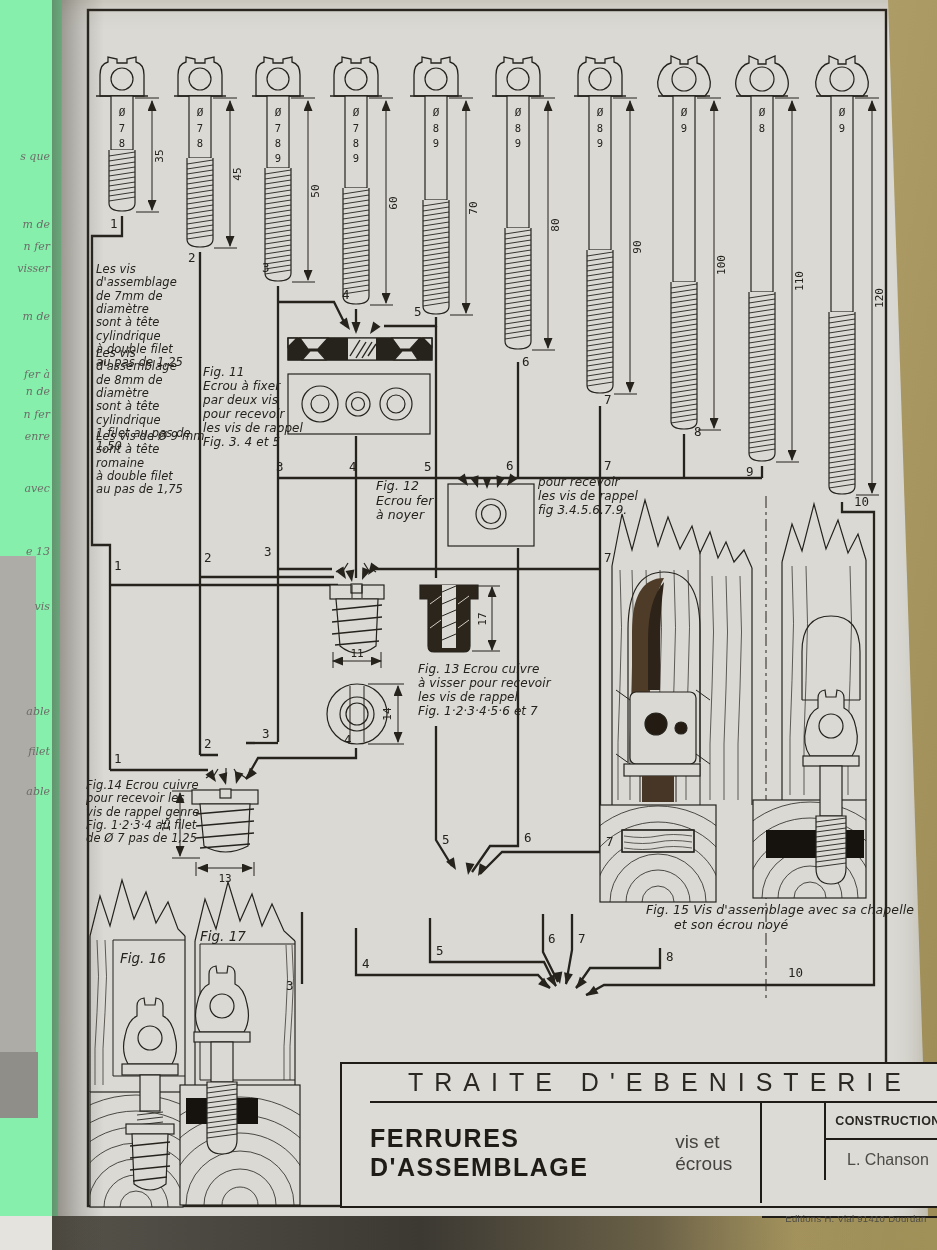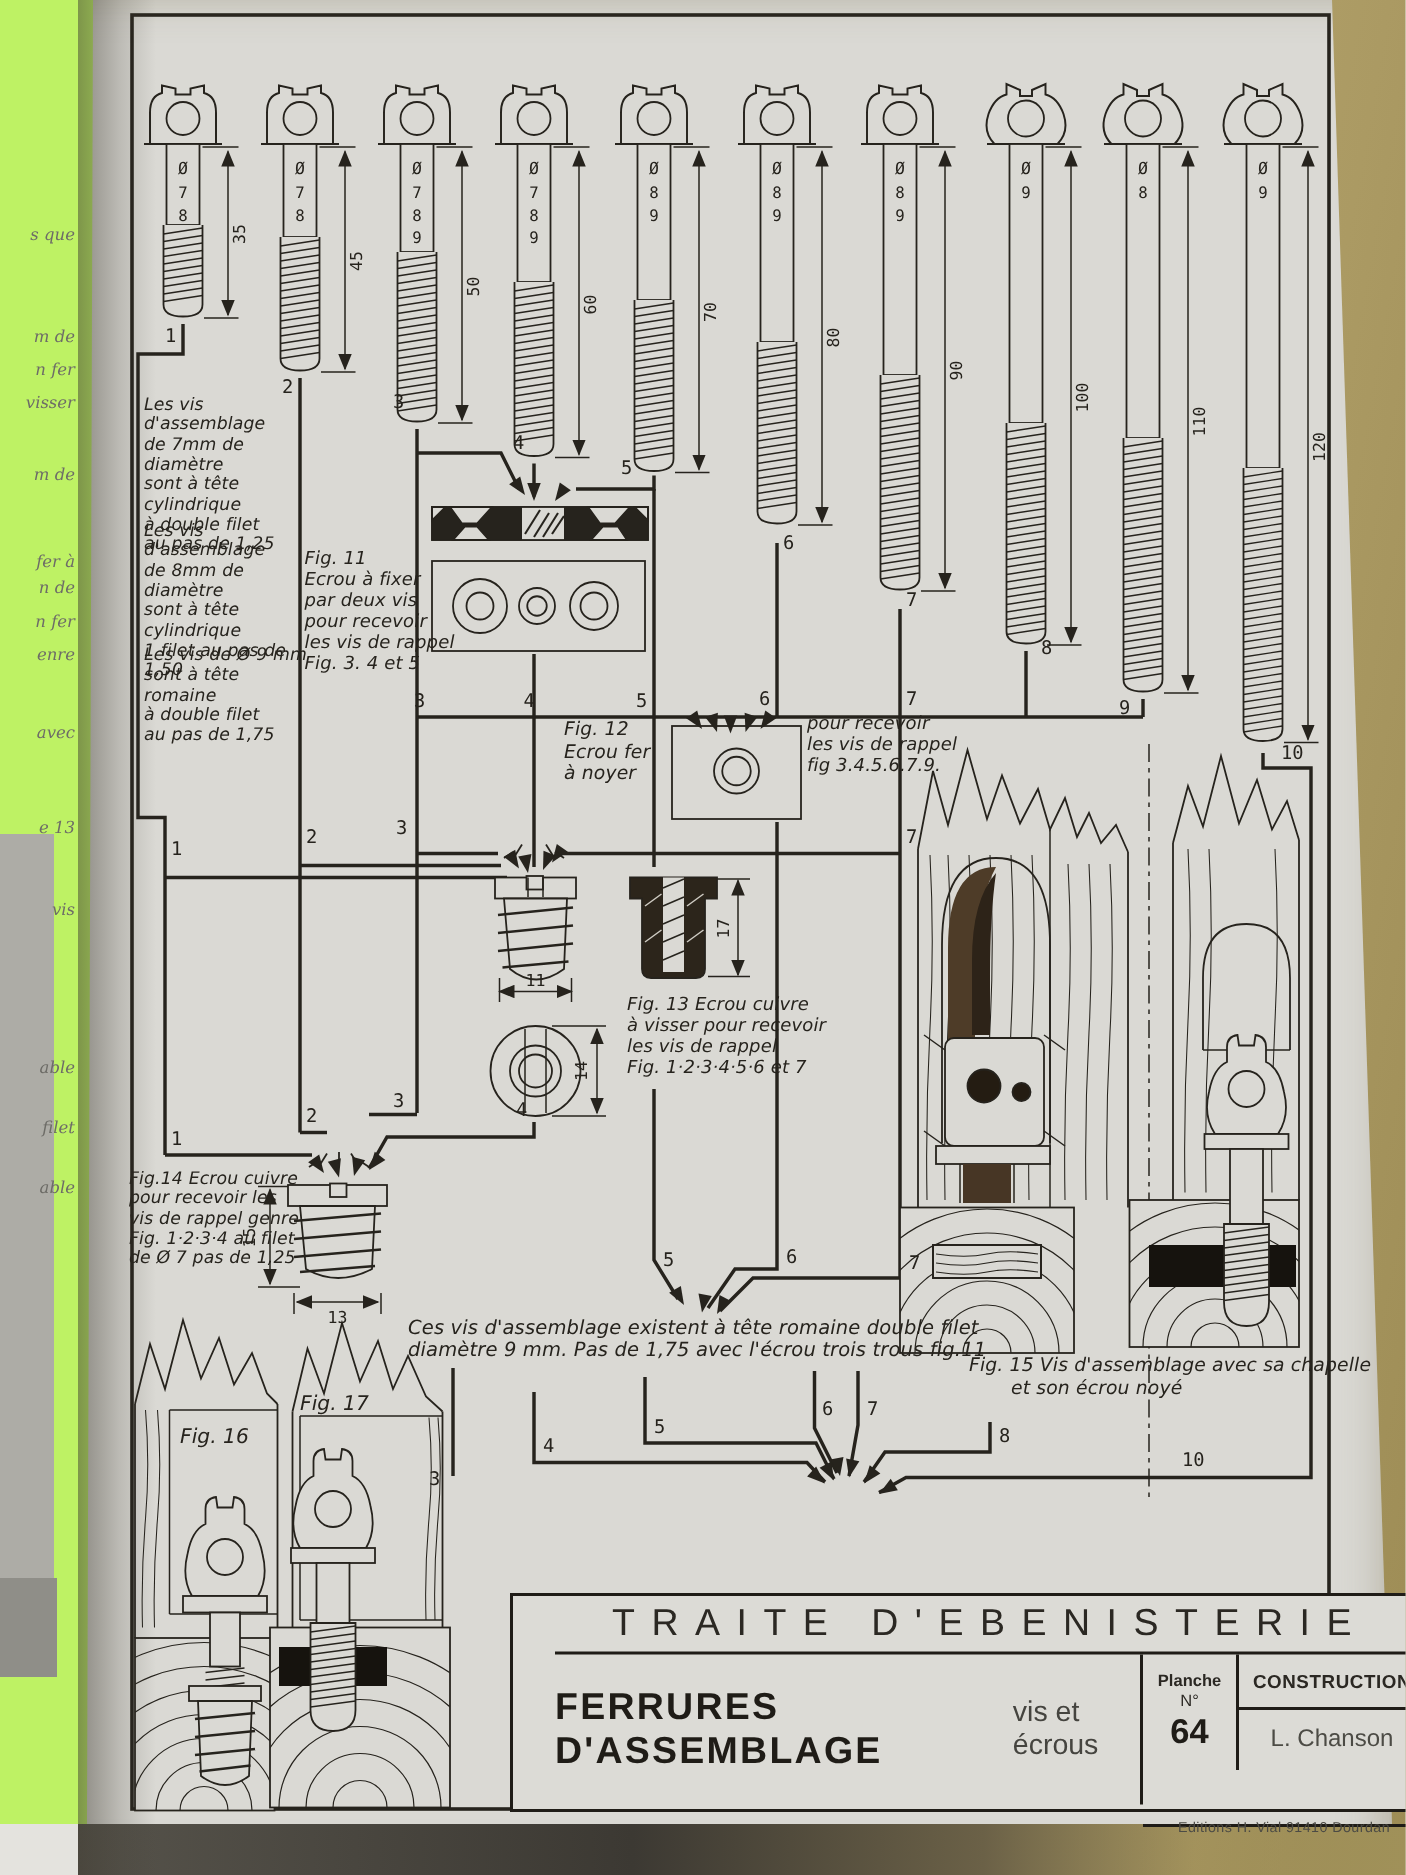--- a/index.html
+++ b/index.html
@@ -8,7 +8,7 @@
     background:linear-gradient(100deg,#b9a973 55%,#ab9a63 80%,#9d8c55 100%);
     font-family:"DejaVu Sans",sans-serif;color:#26231d;
   }
-  .facing{position:absolute;left:0;top:0;width:62px;height:1250px;background:#bef264;}
+  .facing{position:absolute;left:0;top:0;width:62px;height:1250px;background:#86efac;}
   .facing .frag{position:absolute;right:12px;font-family:"DejaVu Serif",serif;font-style:italic;
     font-size:11px;color:#6d6c67;white-space:nowrap;}
   .facing .photo1{position:absolute;left:0;top:556px;width:36px;height:496px;background:#adaca6;}

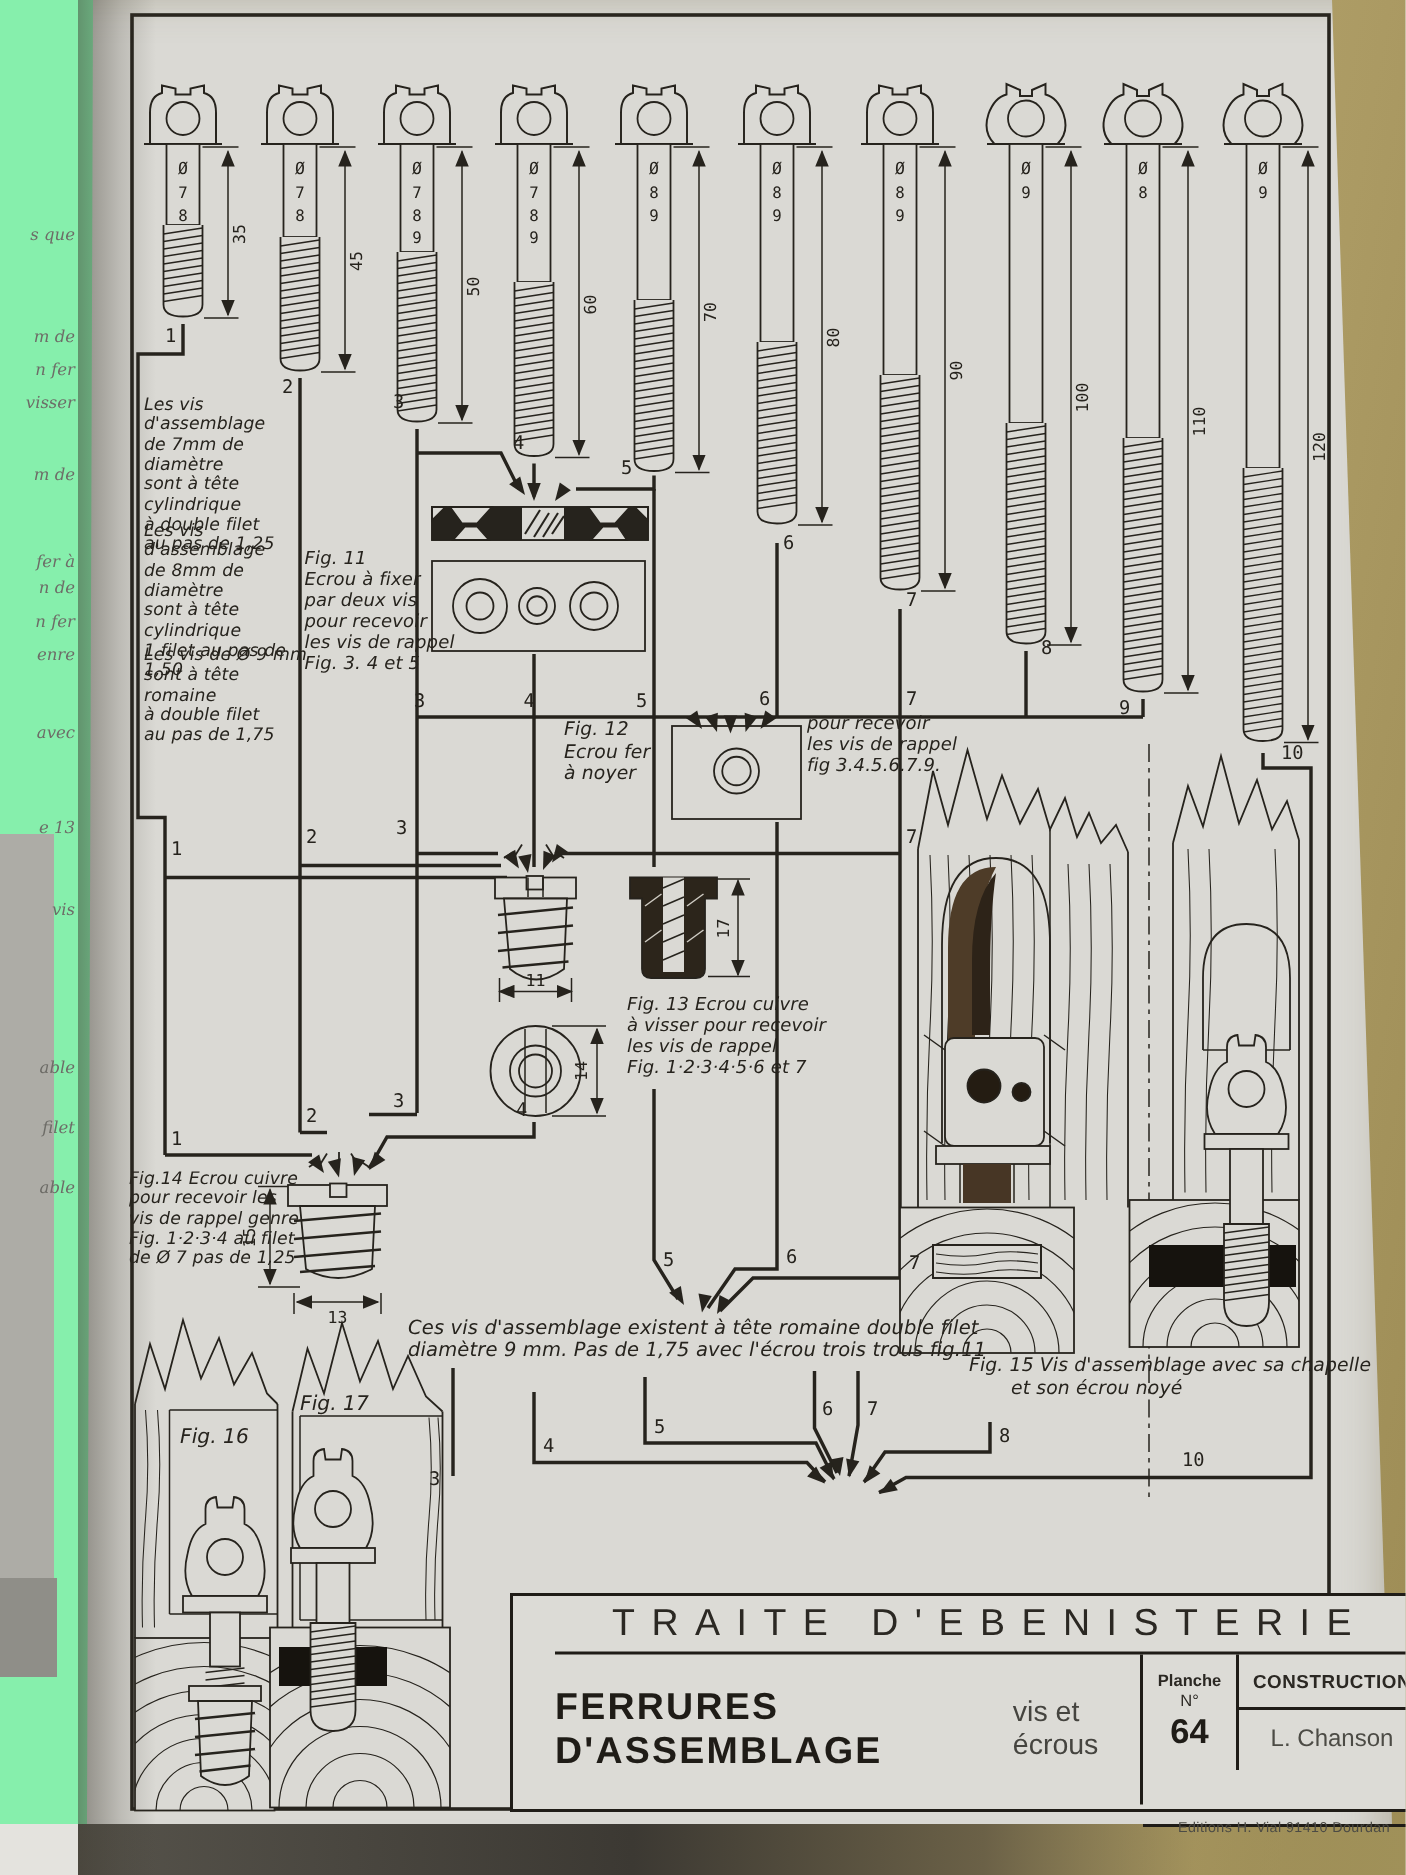--- a/index.html
+++ b/index.html
@@ -842,10 +842,6 @@
     </div>
     <div class="figlabel" style="left: 120px; top: 950px;">Fig. 16</div>
     <div class="figlabel" style="left: 200px; top: 928px;">Fig. 17</div>
-    <div class="cap" style="left: 272px; top: 878px; width: 440px; font-size: 13px;">
-      <div>Ces vis d'assemblage existent à tête romaine double filet</div>
-      <div>diamètre  9 mm.  Pas de 1,75 avec l'écrou trois trous fig.11</div>
-    </div>
   </div>
 
 <div class="gutter"></div>

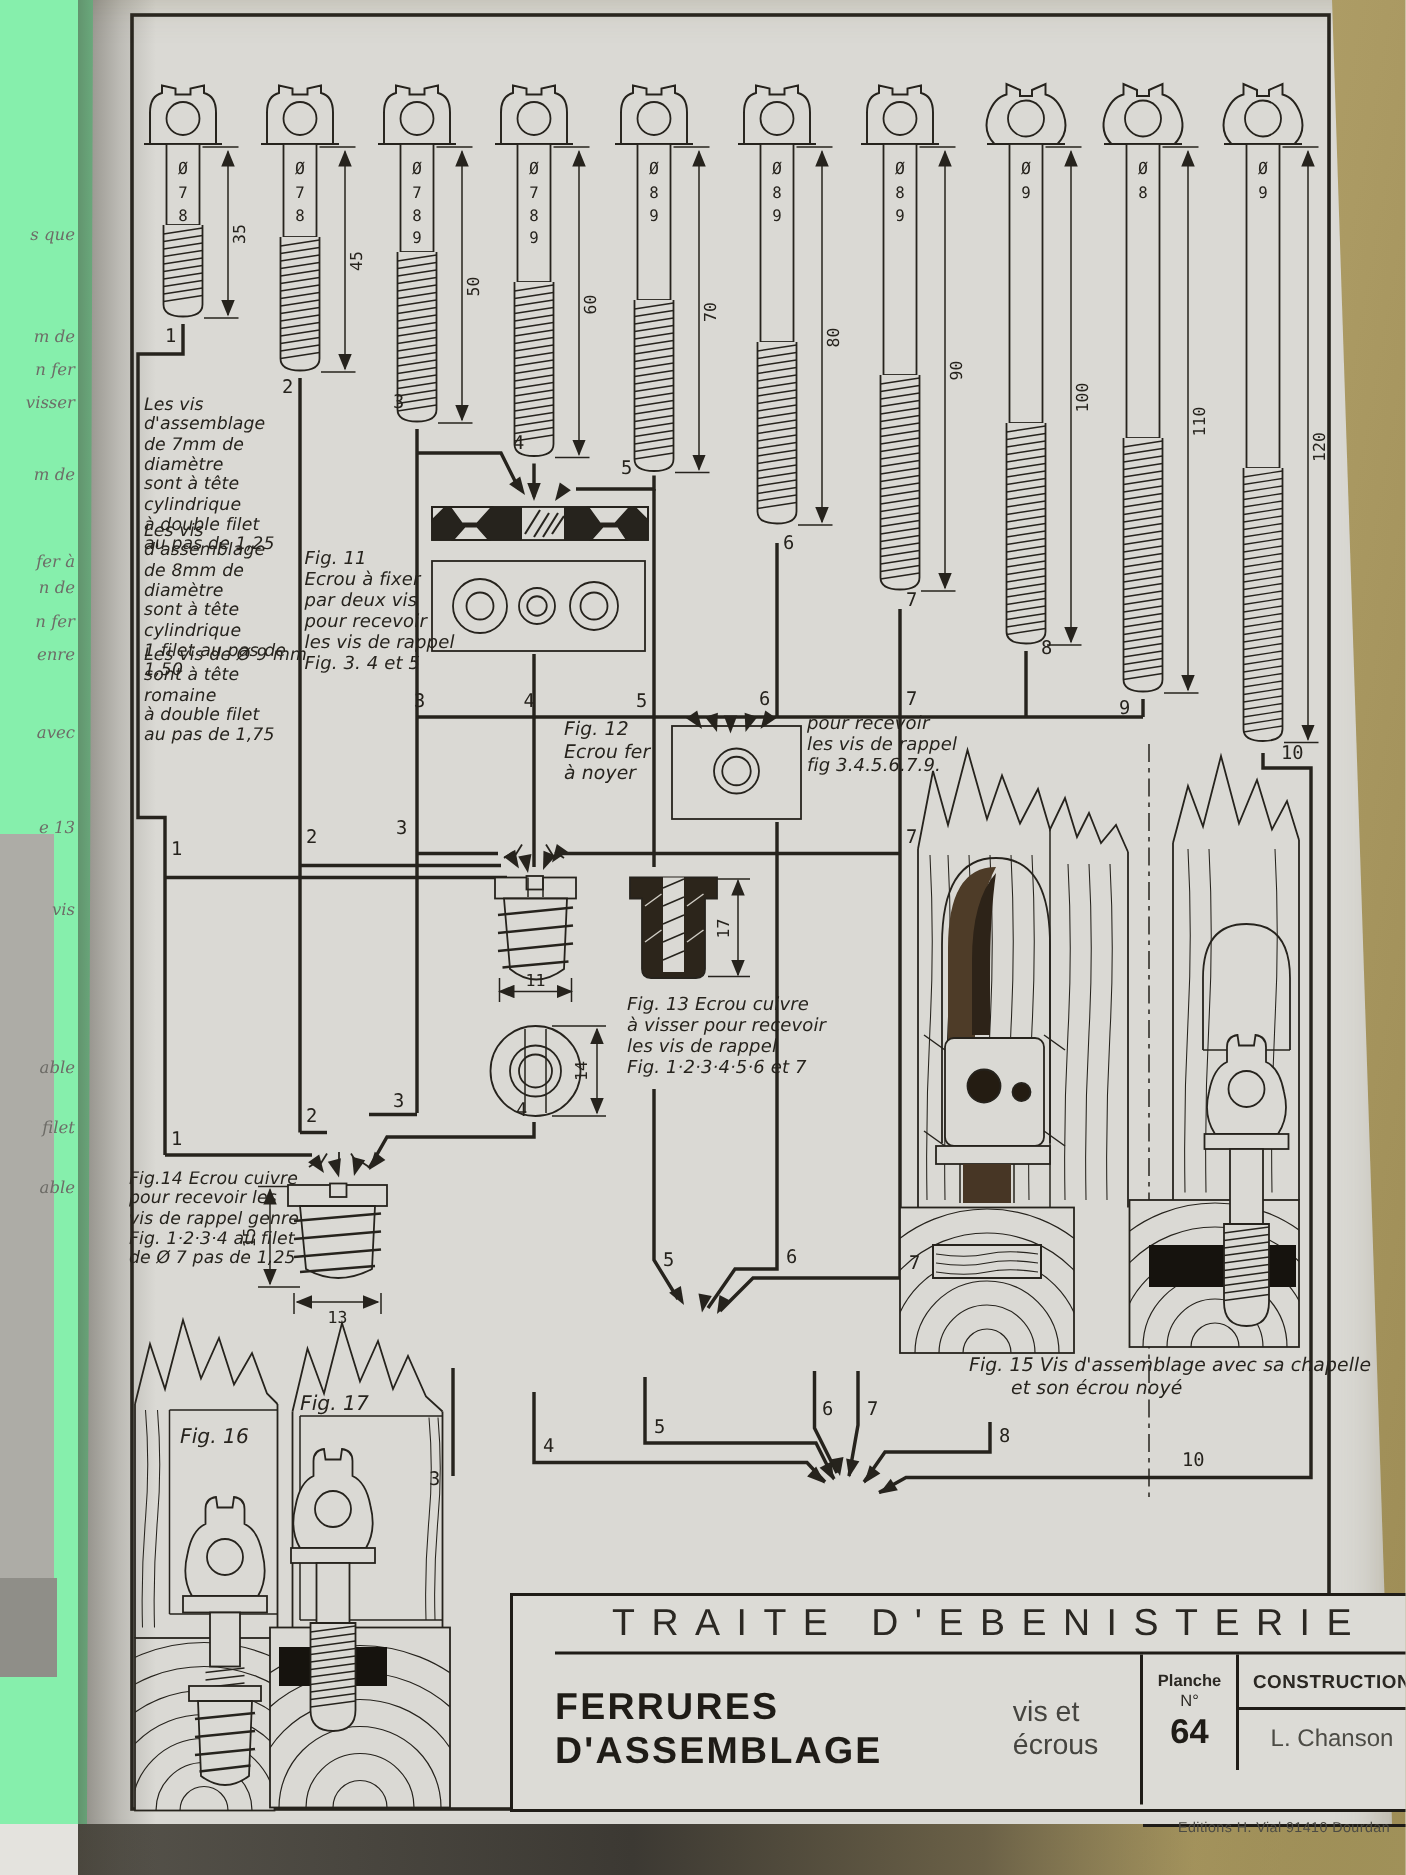--- a/index.html
+++ b/index.html
@@ -855,11 +855,6 @@
       <div class="tb-sub">vis et écrous</div>
     </div>
     <div class="tb-right">
-      <div class="tb-planche">
-        <span class="pl">Planche</span>
-        <span class="no">N°</span>
-        <span class="num">64</span>
-      </div>
       <div class="tb-constr">CONSTRUCTION</div>
       <div class="tb-author">L. Chanson</div>
       <div class="tb-pub">Editions H. Vial  91410 Dourdan</div>

